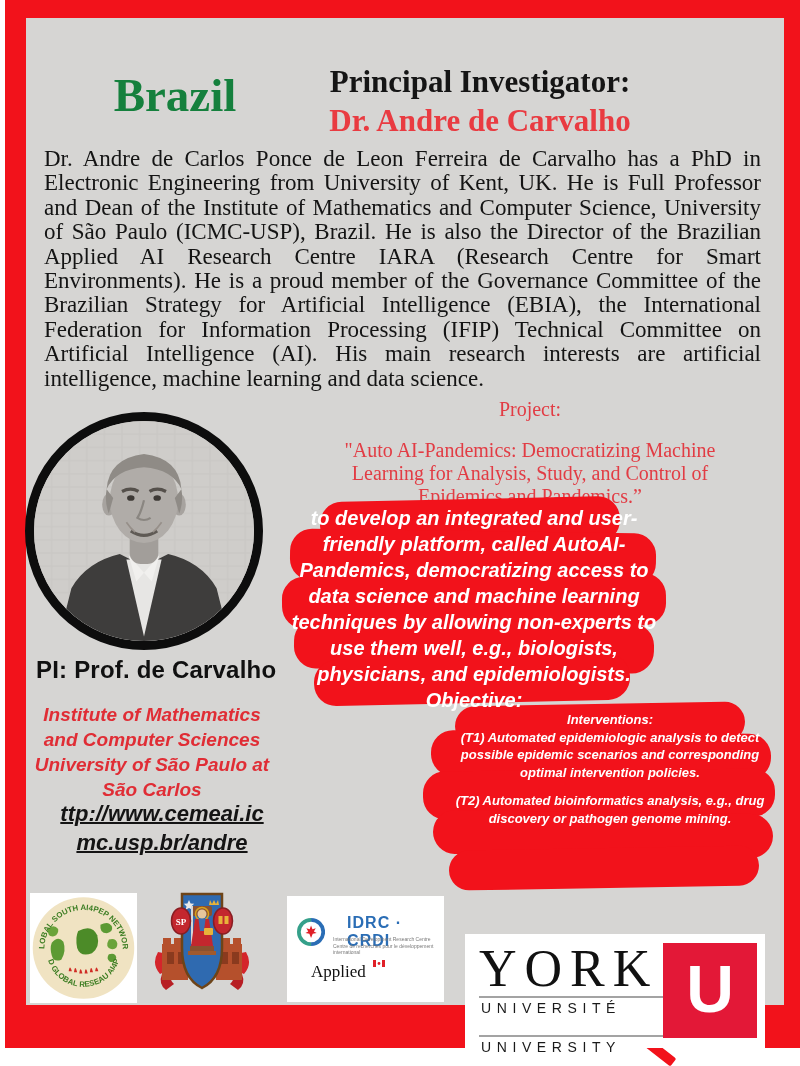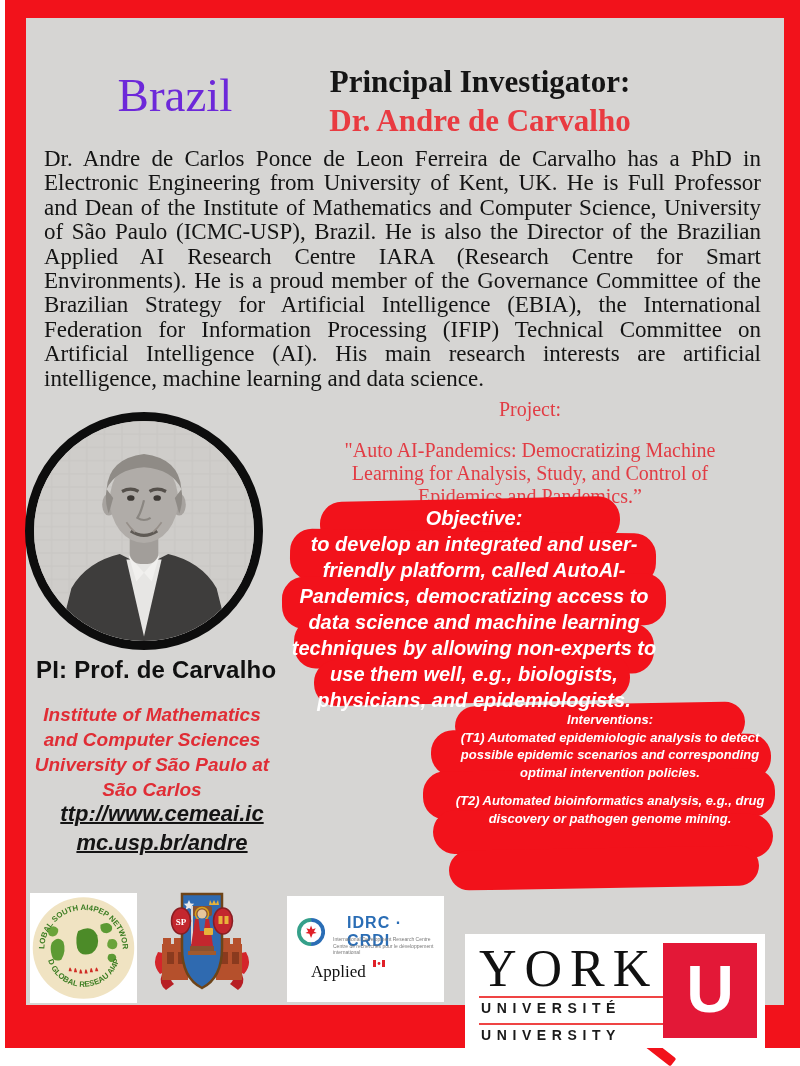--- a/index.html
+++ b/index.html
@@ -23,7 +23,7 @@
 
   
   .brazil-title{left:70px;top:70px;width:210px;text-align:center;
-    font-size:47px;font-weight:normal;color:#6d28d9;line-height:1.1;}
+    font-size:47px;font-weight:bold;color:#15803d;line-height:1.1;}
   .pi-heading{left:285px;top:64px;width:390px;text-align:center;
     font-size:31px;font-weight:bold;color:#151515;}
   .pi-name{left:285px;top:103px;width:390px;text-align:center;

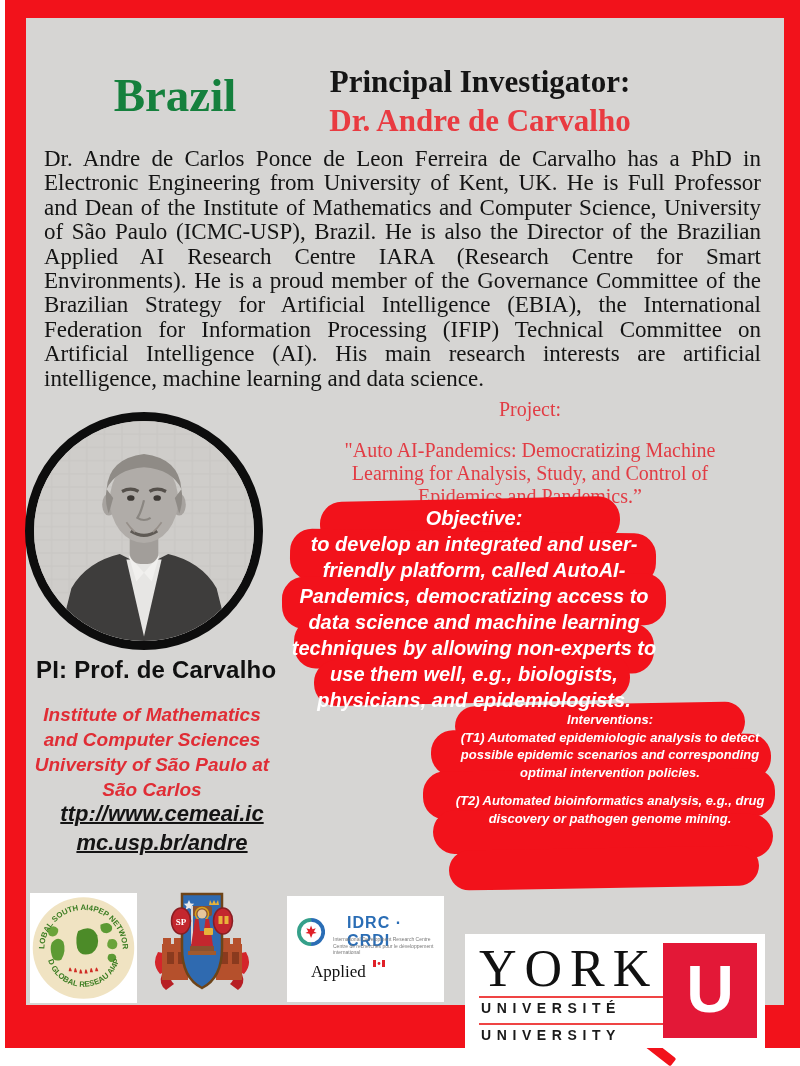--- a/index.html
+++ b/index.html
@@ -153,8 +153,8 @@
   <div class="stroke" style="left:10px;top:124px;width:360px;height:50px;transform:rotate(0.9deg);"></div>
   <div class="stroke" style="left:30px;top:160px;width:316px;height:46px;transform:rotate(-1.3deg);"></div>
   <div class="brush-text">
+    <div>to develop an integrated and user-friendly platform, called AutoAI-Pandemics, democratizing access to data science and machine learning techniques by allowing non-experts to use them well, e.g., biologists, physicians, and epidemiologists.</div>
     <div>Objective:</div>
-    <div>to develop an integrated and user-friendly platform, called AutoAI-Pandemics, democratizing access to data science and machine learning techniques by allowing non-experts to use them well, e.g., biologists, physicians, and epidemiologists.</div>
   </div>
 </div>
 

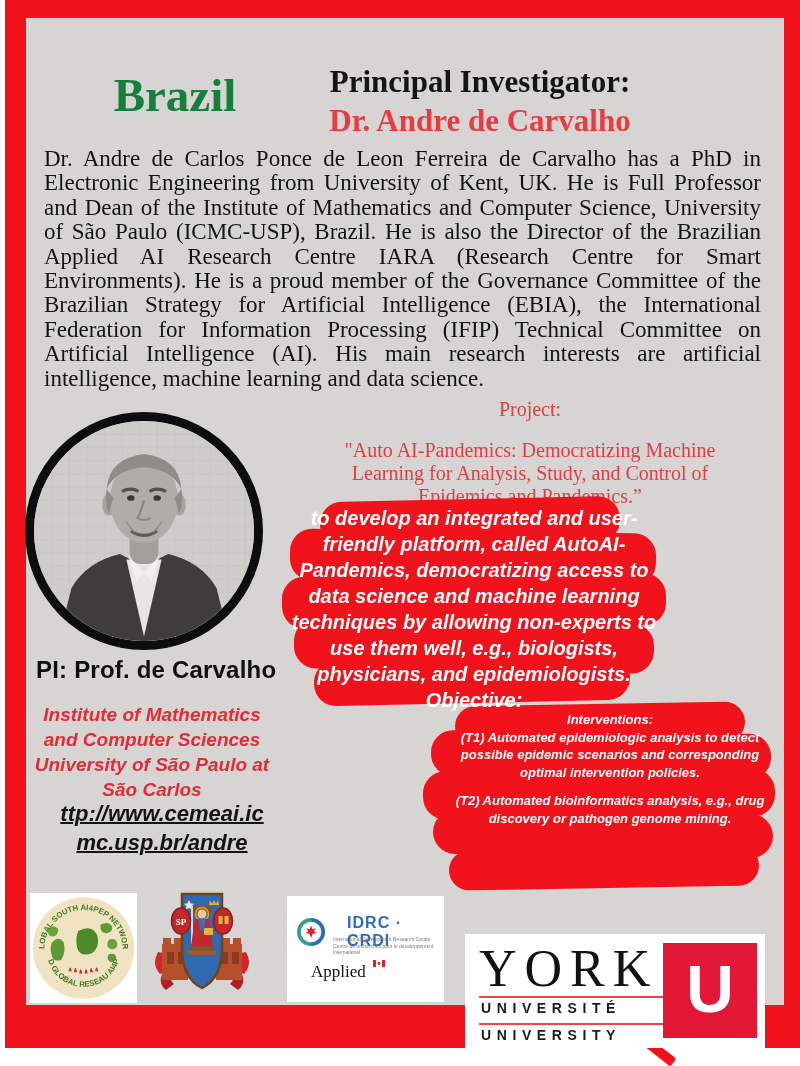--- a/index.html
+++ b/index.html
@@ -76,8 +76,8 @@
   .york-text{position:absolute;left:14px;top:8px;width:198px;}
   .york-word{font-family:"Liberation Serif",serif;font-size:52px;line-height:54px;
     letter-spacing:8px;color:#111111;}
-  .york-row{border-top:2px solid #ef4444;font-size:14px;letter-spacing:5.6px;
-    color:#1a1a1a;padding:2px 0 7px 2px;font-weight:bold;}
+  .york-row{border-top:2px solid #a3a3a3;font-size:14px;letter-spacing:5.6px;
+    color:#1a1a1a;padding:2px 0 19px 2px;}
   .york-u{position:absolute;right:8px;top:9px;width:94px;height:95px;background:#e31837;
     display:flex;align-items:center;justify-content:center;}
   .york-u span{color:#ffffff;font-size:66px;font-weight:bold;line-height:1;margin-top:-4px;}

